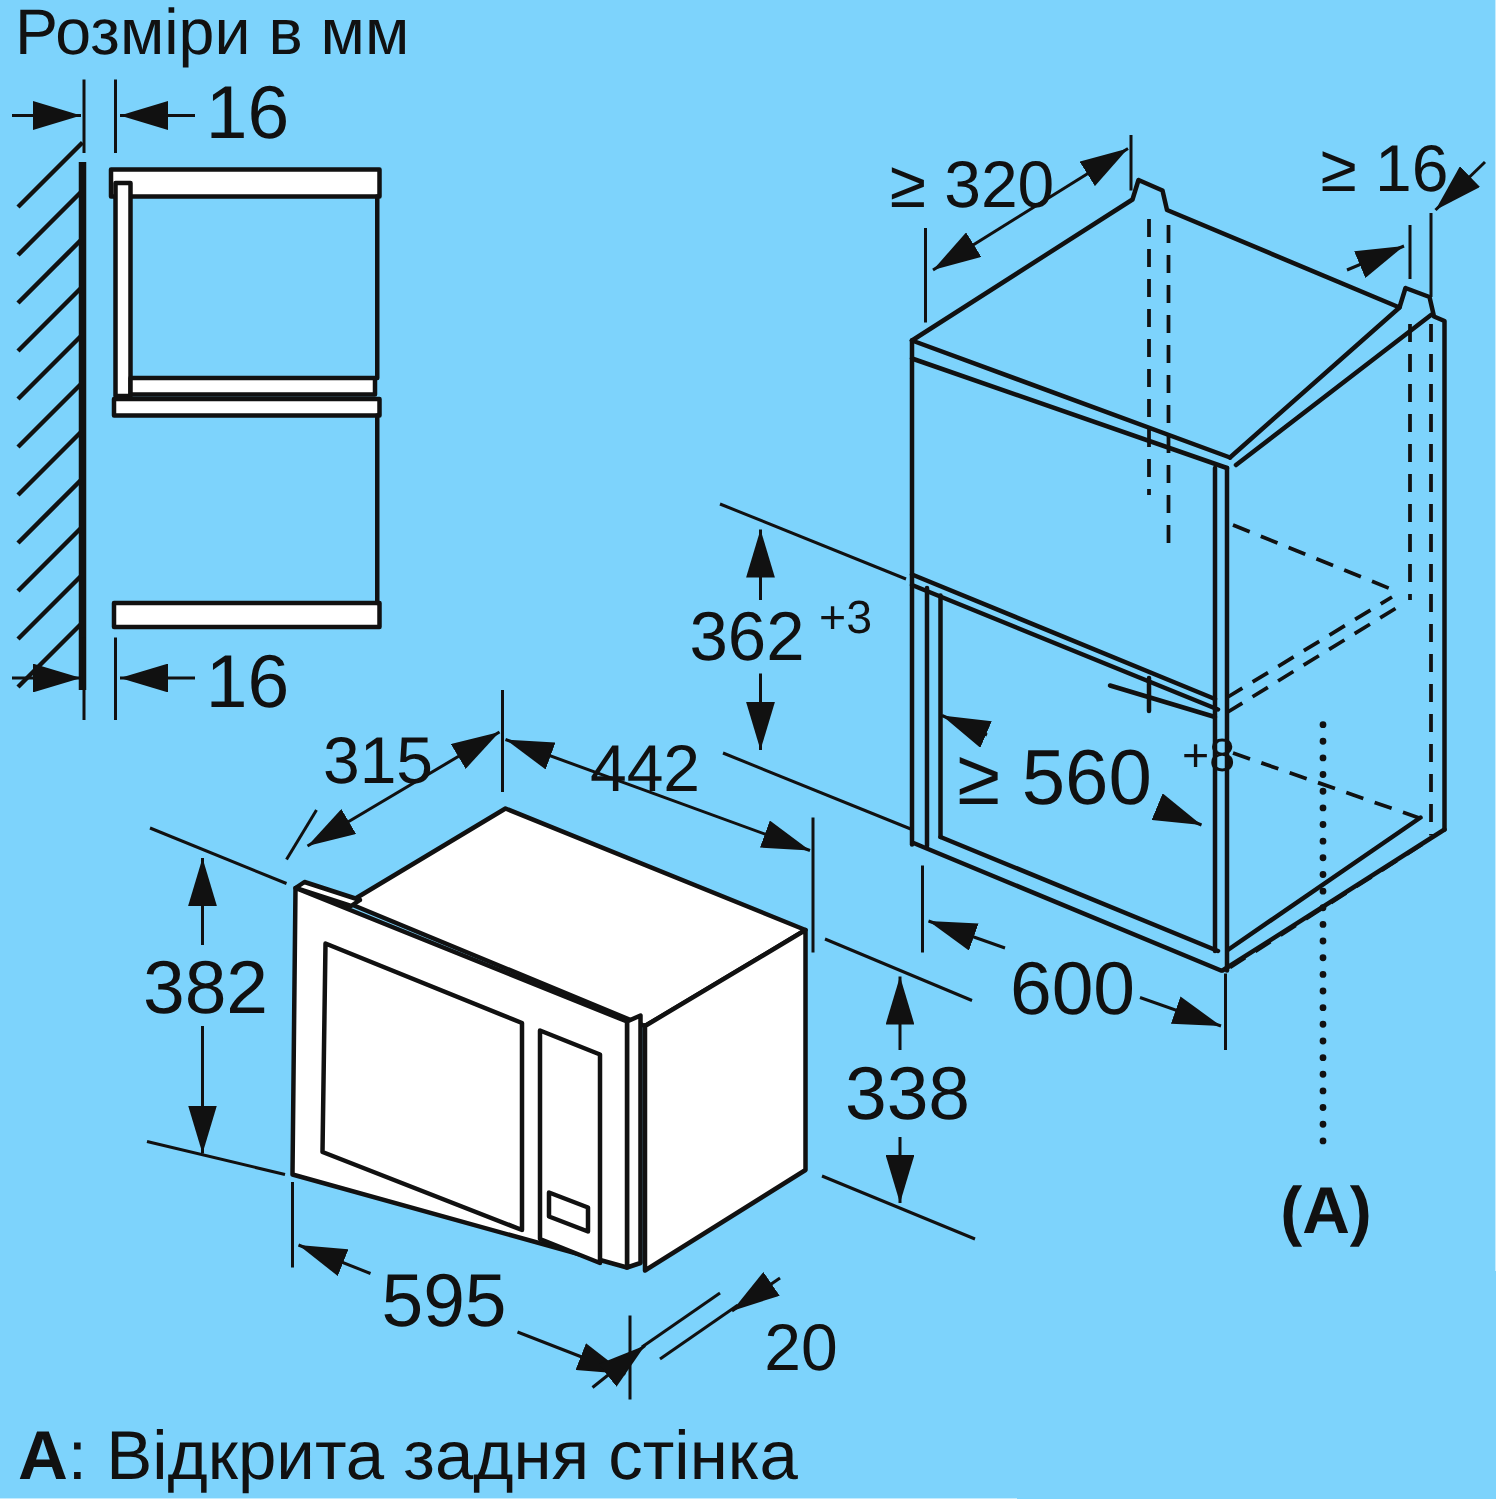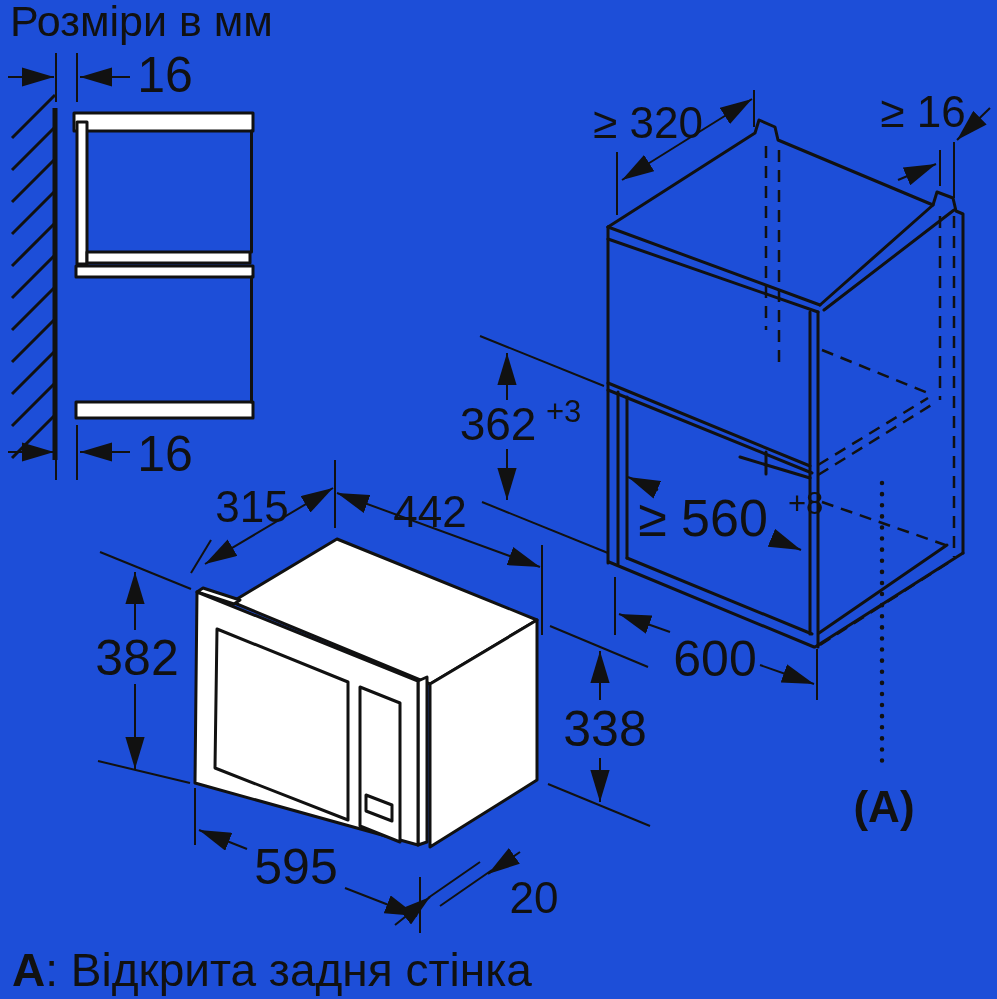--- a/index.html
+++ b/index.html
@@ -3,7 +3,7 @@
 <meta charset="utf-8">
 <style>
   html,body{margin:0;padding:0;background:#fff;}
-  #stage{position:relative;width:997px;height:999px;background:#1d4ed8;overflow:hidden;}
+  #stage{position:relative;width:997px;height:999px;background:#7dd3fc;overflow:hidden;}
   svg{display:block;}
   text{font-family:"Liberation Sans","DejaVu Sans",sans-serif;fill:#111;}
   .ln{stroke:#111;stroke-width:3;fill:none;stroke-linejoin:round;stroke-linecap:round;}

